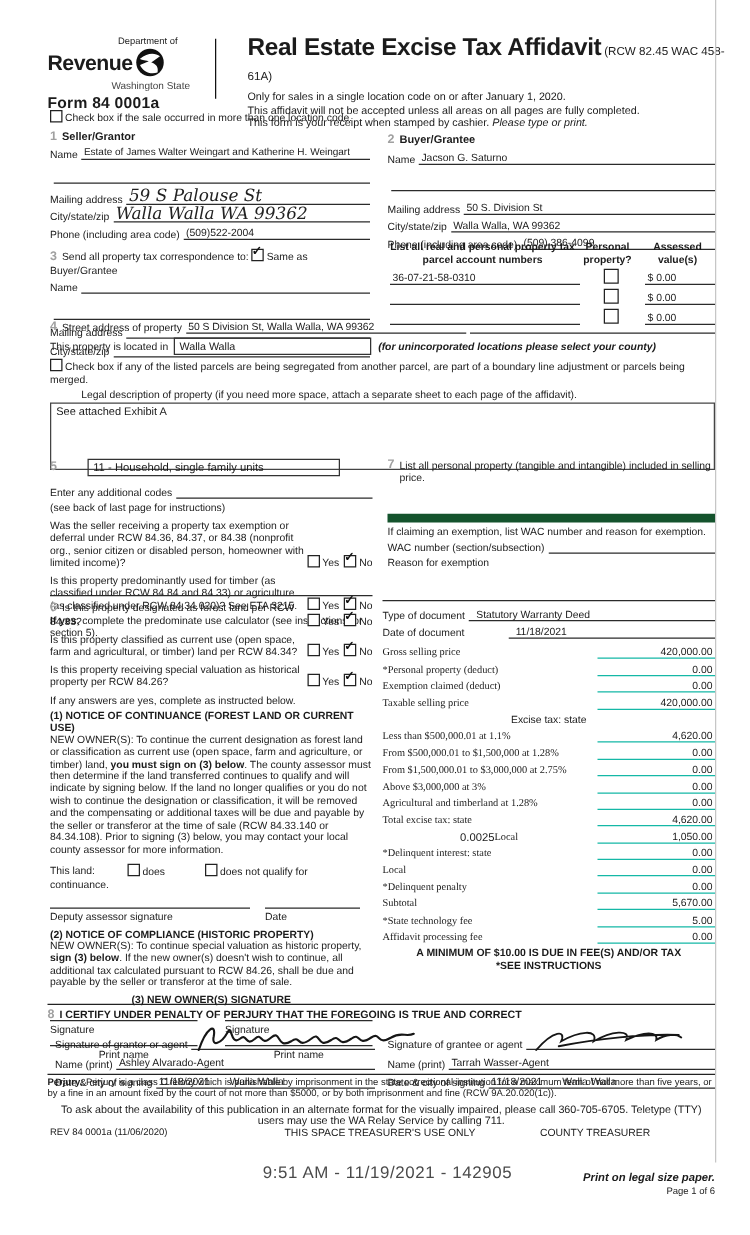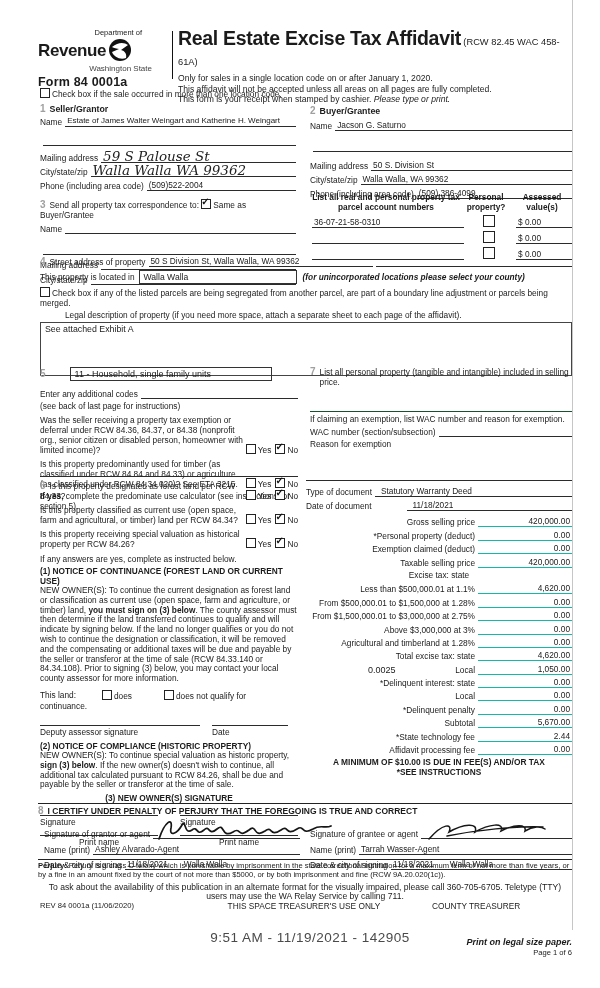--- a/index.html
+++ b/index.html
@@ -58,7 +58,7 @@
 
   <div class="abs" style="left:172px;top:31px;height:48px;border-left:1.5px solid #111;"></div>
 
-  <div class="abs" style="left:178px;top:28px;width:392px;">
+  <div class="abs" style="left:198px;top:28px;width:392px;">
     <div style="line-height:20px;">
       <span style="font-weight:bold;font-size:19.5px;letter-spacing:-0.3px;">Real Estate Excise Tax Affidavit</span>
       <span style="font-size:9.3px;">(RCW 82.45 WAC 458-61A)</span>

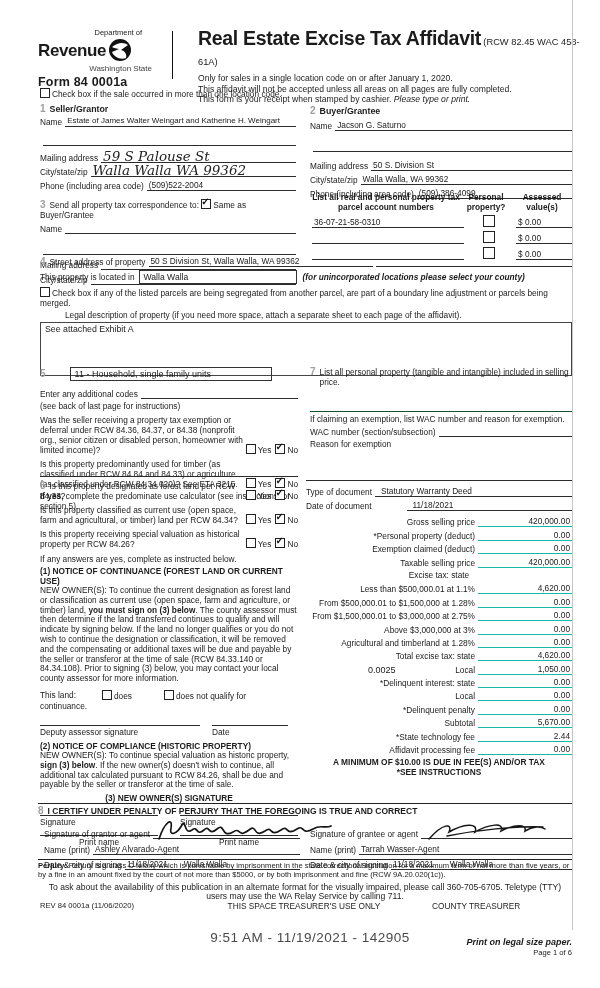--- a/index.html
+++ b/index.html
@@ -205,7 +205,7 @@
         <span class="gray-num">7</span>
         <span>List all personal property (tangible and intangible) included in selling price.</span>
       </div>
-    <div style="border-top:1px solid #14532d;margin-top:24px;padding-top:2px;">If claiming an exemption, list WAC number and reason for exemption.</div>
+    <div style="border-top:7px solid #14532d;margin-top:24px;padding-top:2px;">If claiming an exemption, list WAC number and reason for exemption.</div>
     <div class="frow" style="margin-top:2px;">
         <span class="lbl">WAC number (section/subsection)</span>
         <span class="fill"></span>

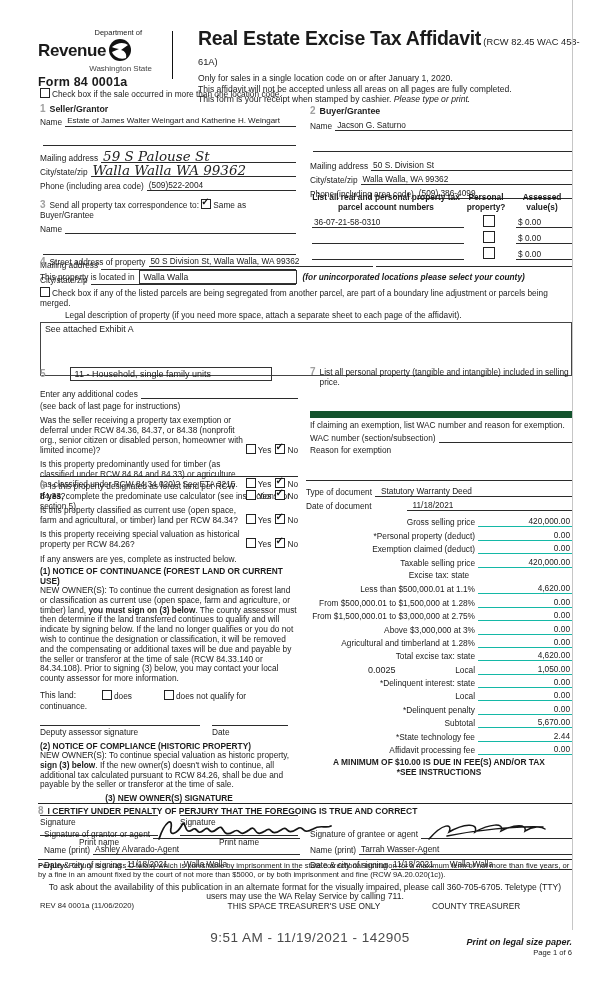--- a/index.html
+++ b/index.html
@@ -21,7 +21,7 @@
   .qtext{flex:1;padding-right:2px;}
   .qyn{align-self:flex-end;white-space:nowrap;}
   .trow{display:flex;align-items:flex-end;height:13.4px;}
-  .tlbl{flex:1;text-align:right;white-space:nowrap;padding-right:3px;}
+  .tlbl{flex:1;text-align:left;white-space:nowrap;padding-right:3px;font-family:Liberation Serif, serif;}
   .tprefix{padding-left:62px;font-size:9px;}
   .tfill{flex:0 0 92px;border-bottom:1px solid #14b8a6;text-align:right;padding-right:2px;min-height:10px;}
   .toplined{border-top:1px solid #2b2b2b;padding-top:1px;display:block;}

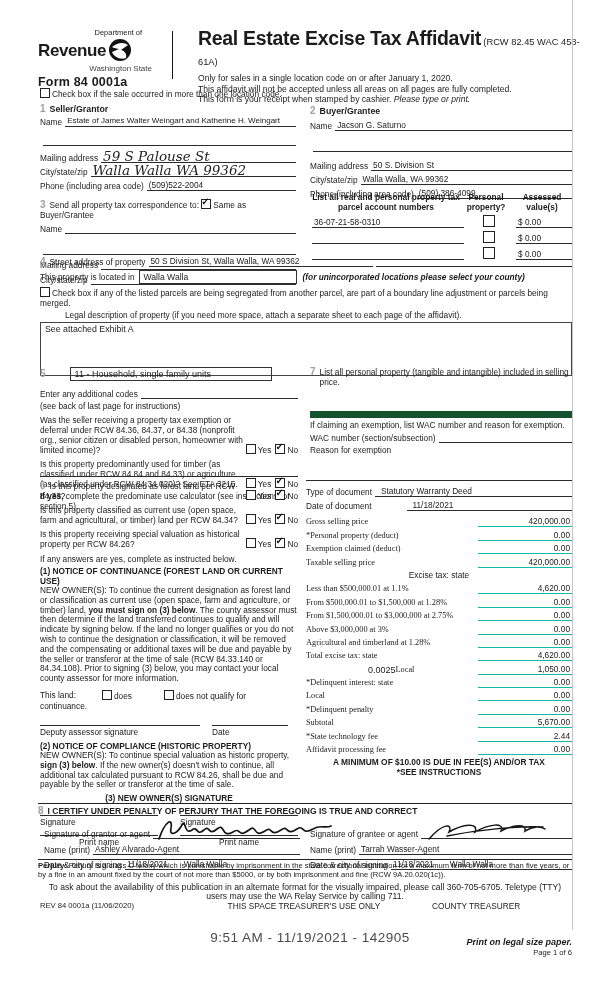--- a/index.html
+++ b/index.html
@@ -289,7 +289,7 @@
       </div>
     <div class="trow">
         <span class="tlbl">*State technology fee</span>
-        <span class="tfill">2.44</span>
+        <span class="tfill">5.00</span>
       </div>
     <div class="trow">
         <span class="tlbl">Affidavit processing fee</span>

